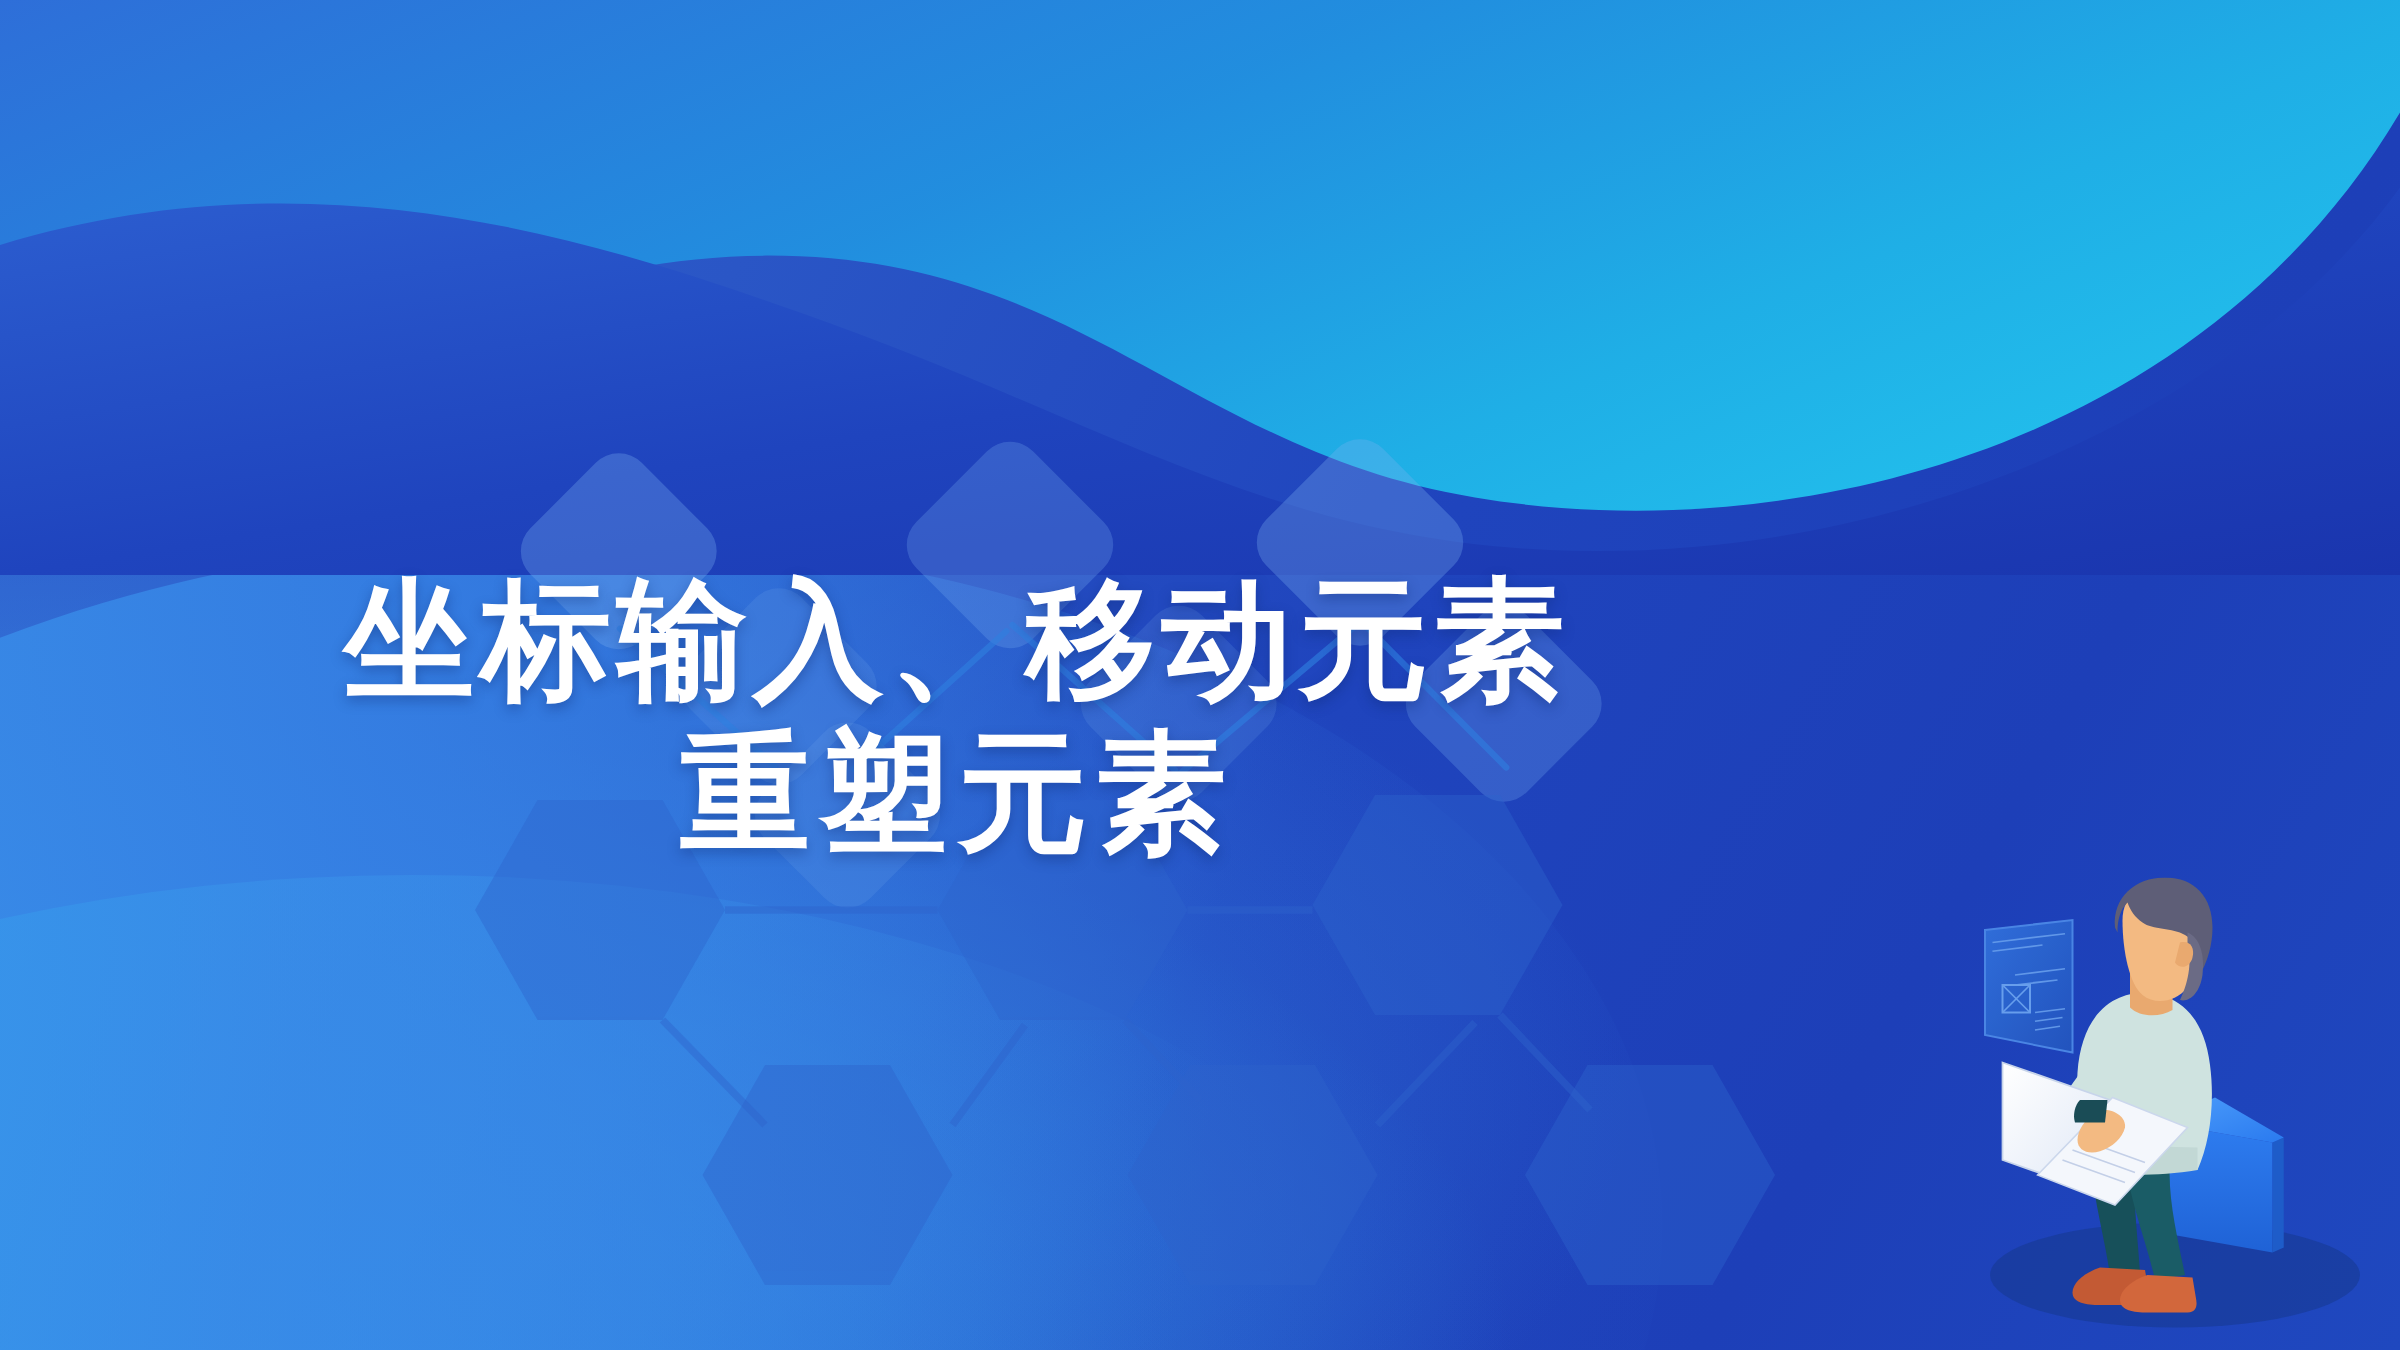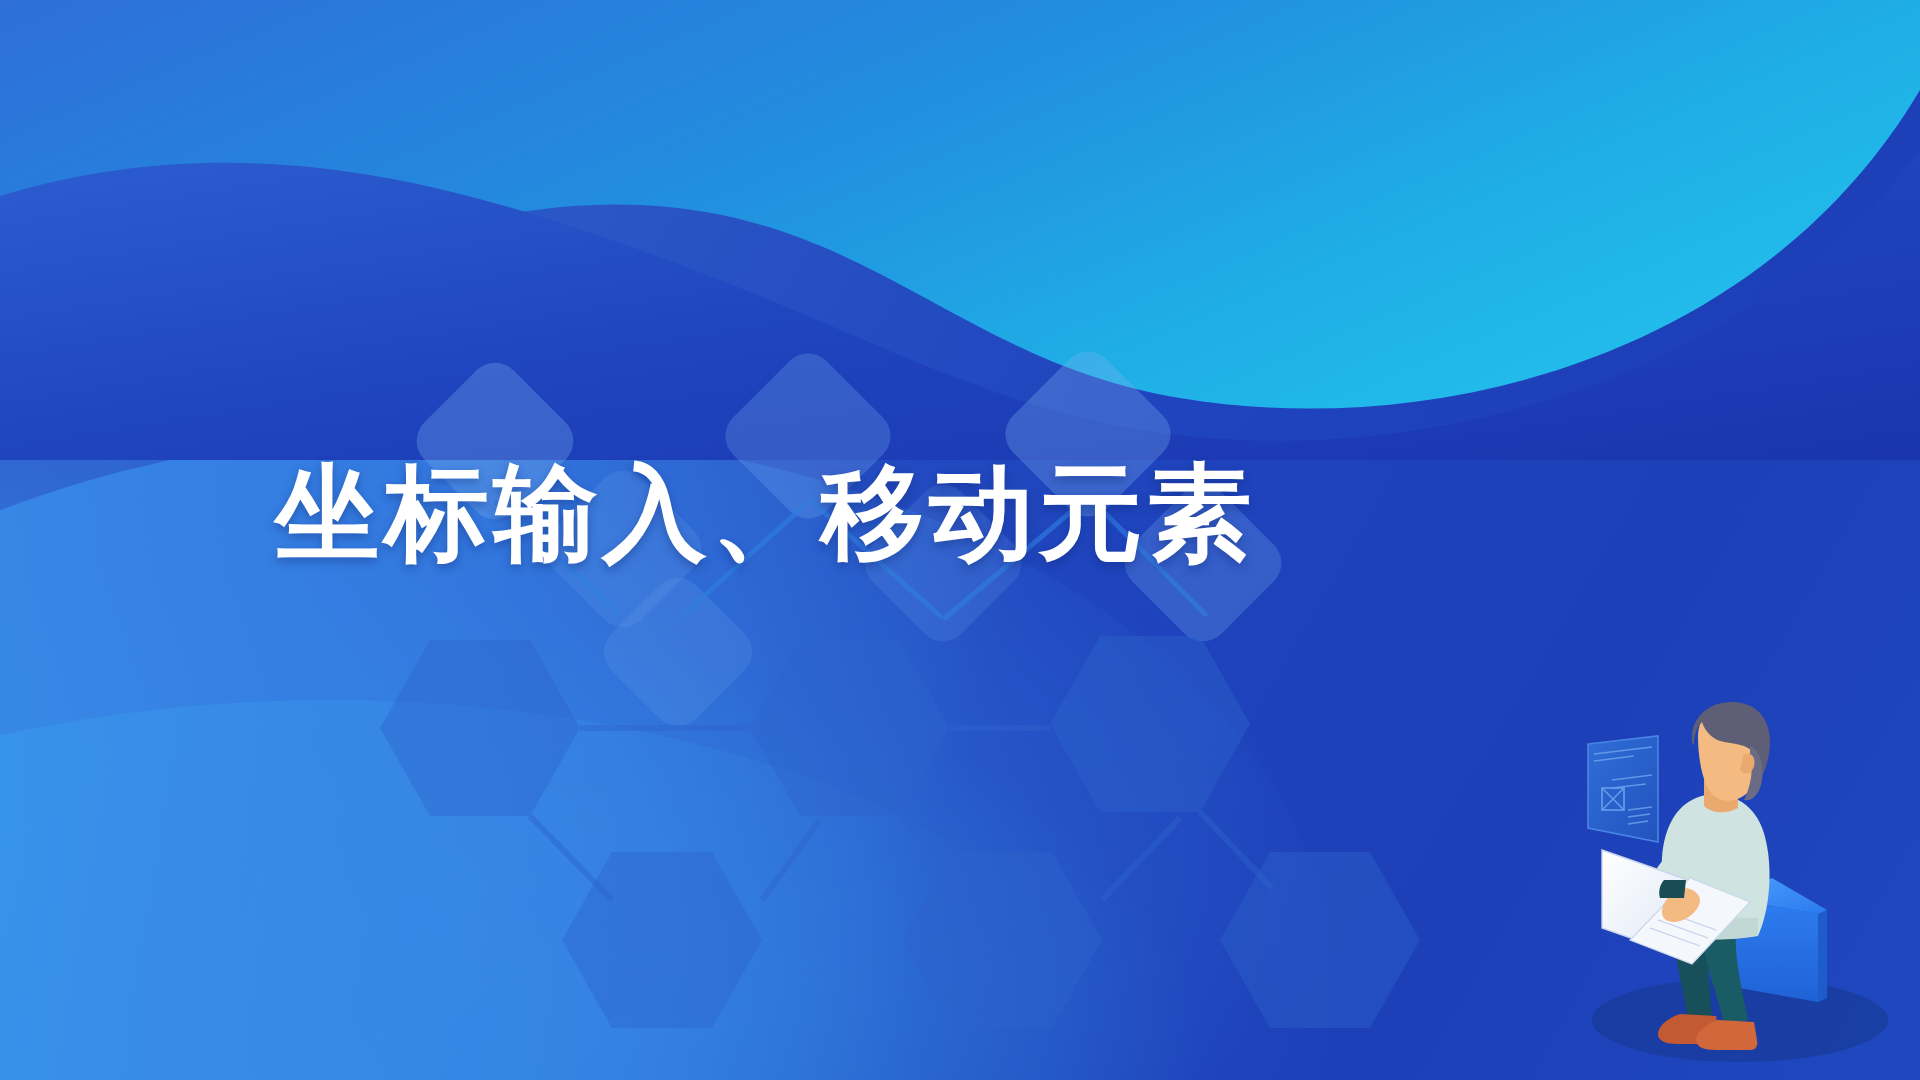--- a/index.html
+++ b/index.html
@@ -187,6 +187,7 @@
 
   <div class="title-block">
     <span class="title-line l1">坐标输入、移动元素</span>
+    <span class="title-line l2">重塑元素</span>
   </div>
 
   <div class="illustration">

